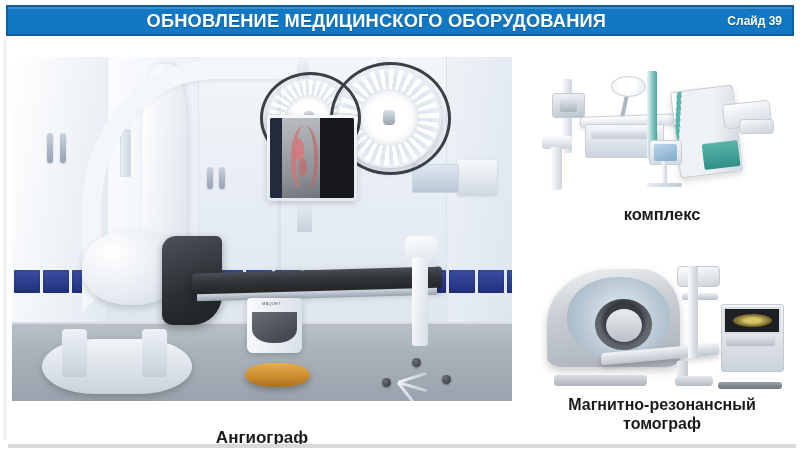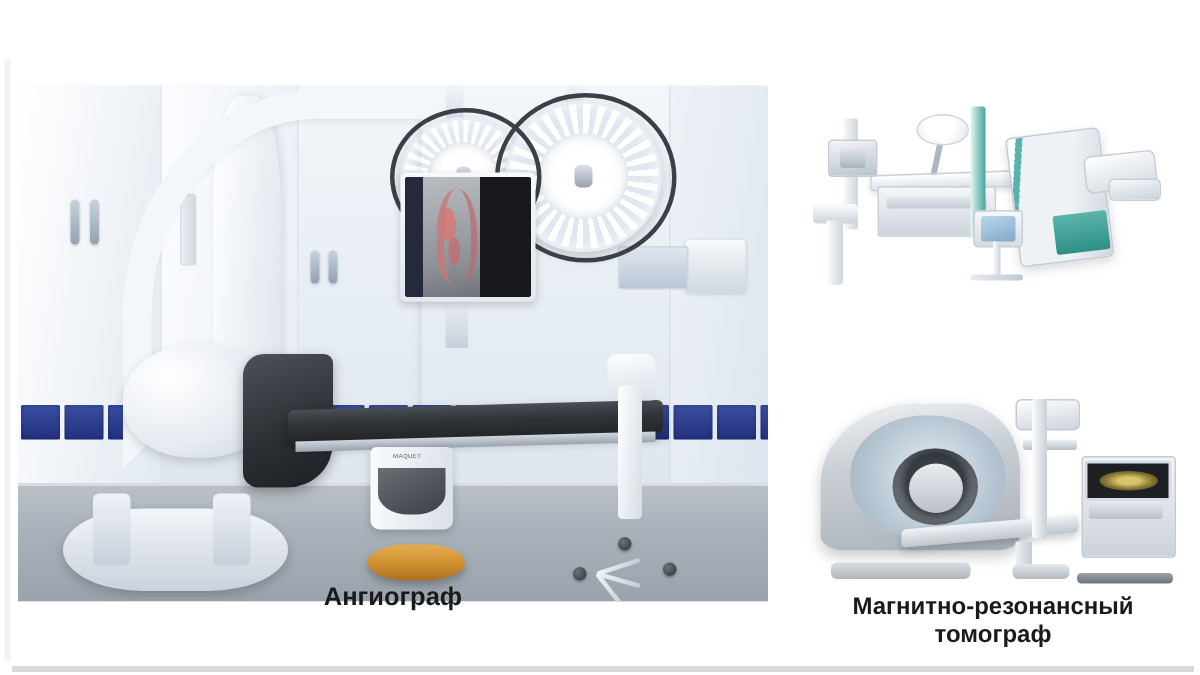--- a/index.html
+++ b/index.html
@@ -554,6 +554,10 @@
 
 <div class="slide">
 
+  <div class="header-bar">
+    <div class="header-title">ОБНОВЛЕНИЕ МЕДИЦИНСКОГО ОБОРУДОВАНИЯ</div>
+    <div class="slide-badge">Слайд 39</div>
+  </div>
 
   <div class="left-rule"></div>
 

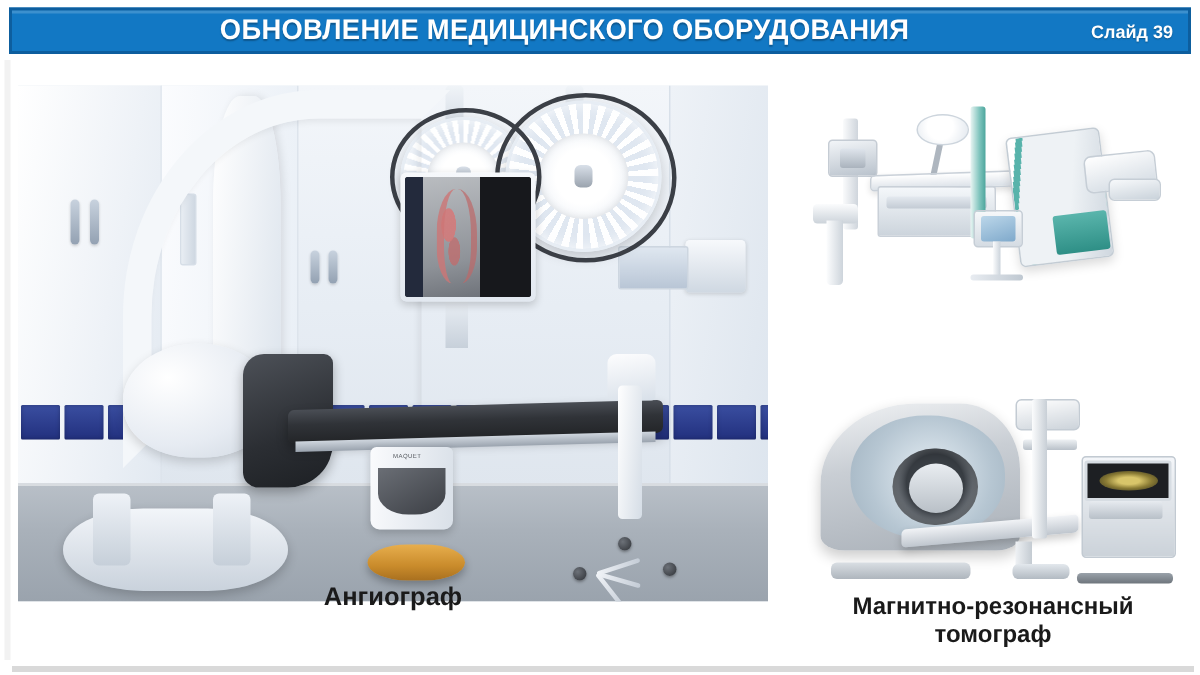--- a/index.html
+++ b/index.html
@@ -677,6 +677,7 @@
   </div>
 
   <div class="caption caption-xray">
+    <div>комплекс</div>
   </div>
 
   <div class="photo photo-mri">

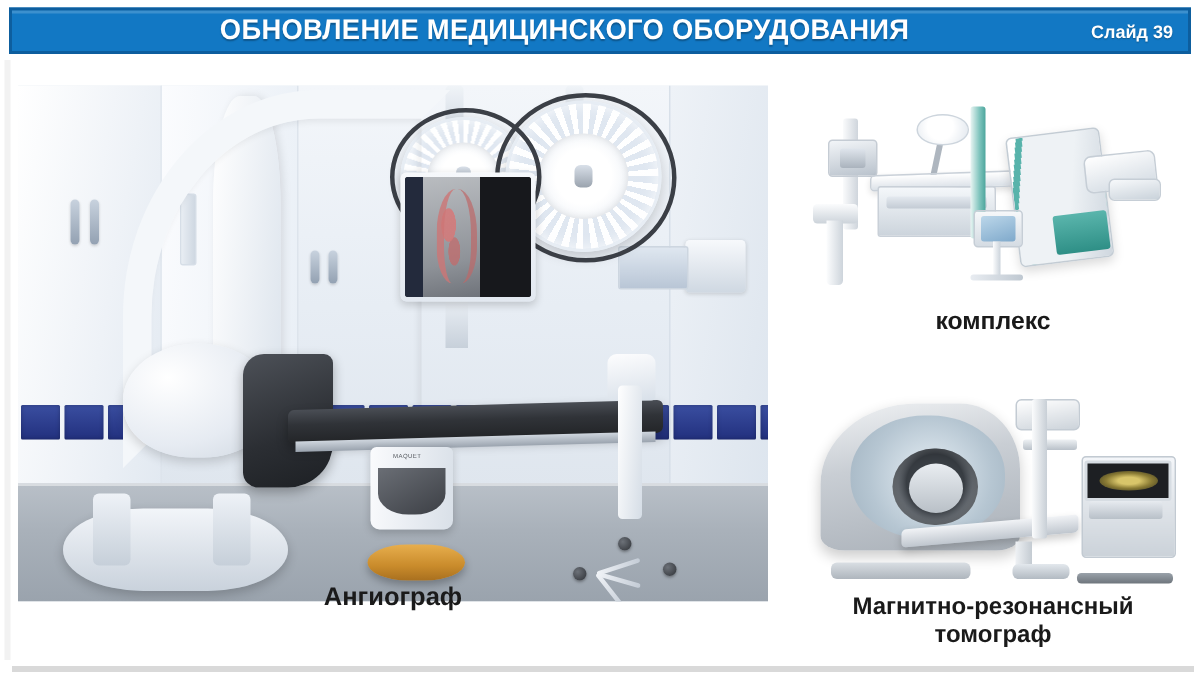--- a/index.html
+++ b/index.html
@@ -117,7 +117,7 @@
   }
   .caption-angio {
     left: 12px;
-    top: 388px;
+    top: 428px;
     width: 500px;
     font-size: 17px;
   }

